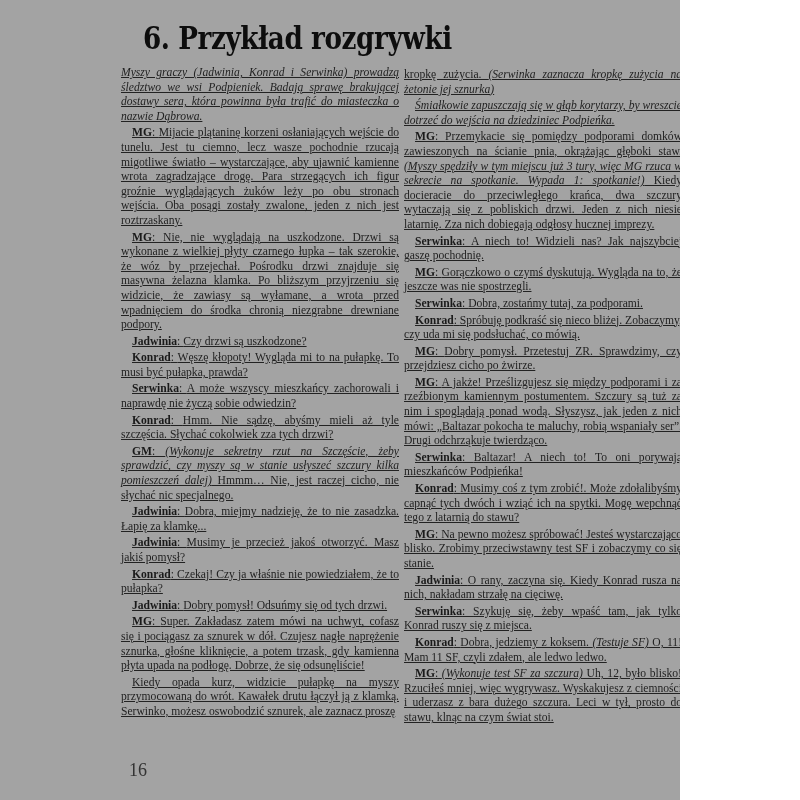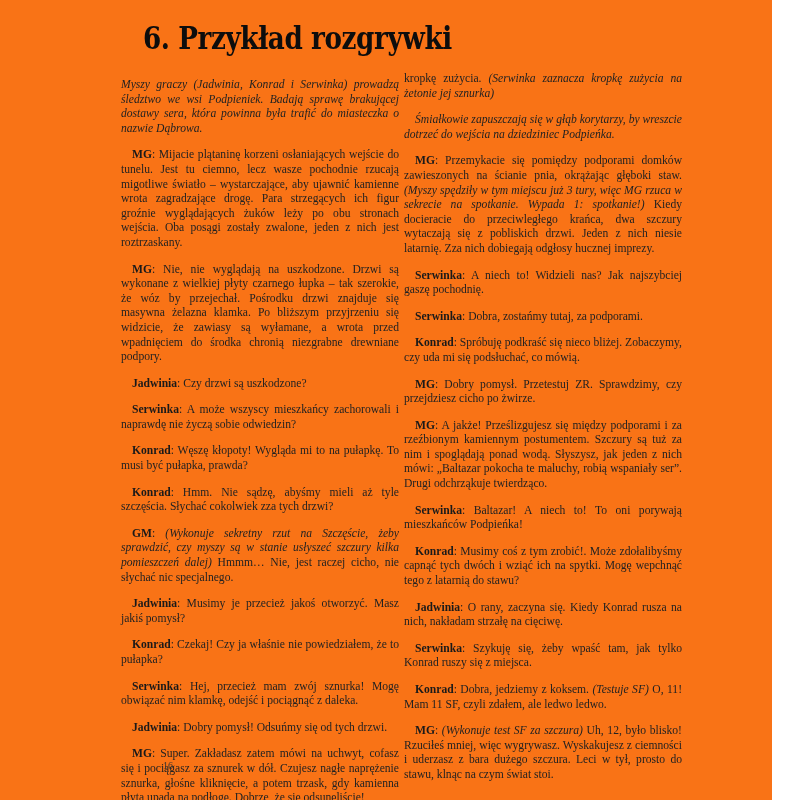--- a/index.html
+++ b/index.html
@@ -10,8 +10,8 @@
   }
   .page {
     position: relative;
-    width: 772px; height: 800px;
-    background: #f97316;
+    width: 680px; height: 800px;
+    background: #a3a3a3;
     overflow: hidden;
     color: #1c1c1c;
   }

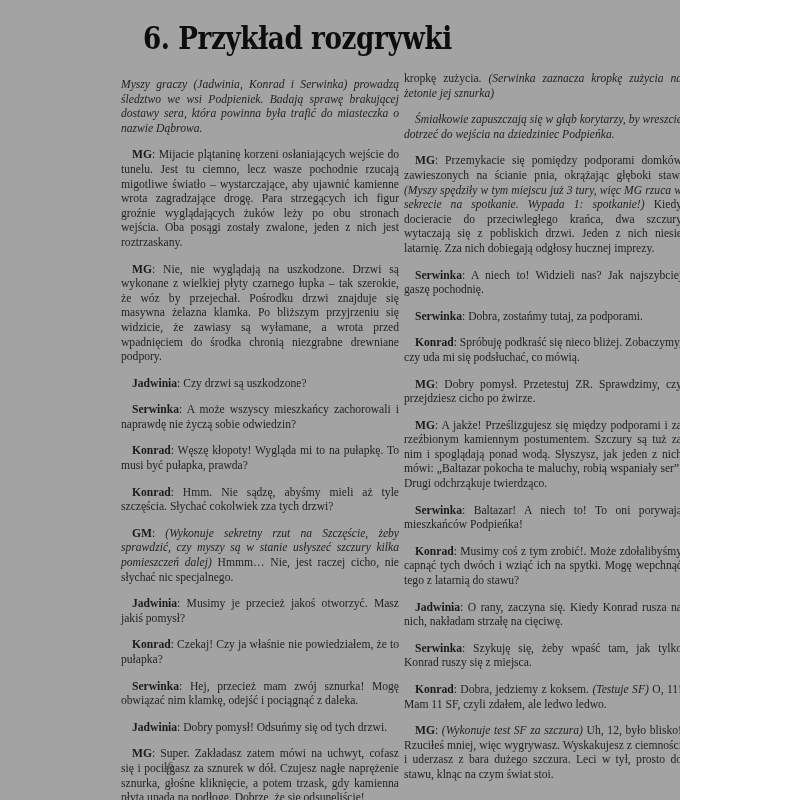--- a/index.html
+++ b/index.html
@@ -40,8 +40,9 @@
   .col-left  { left: 121px; top: 66px; }
   .col-right { left: 404px; top: 60px; }
   .para {
-    margin: 12px 0 2px 0;
+    margin: 0 0 2px 0;
     text-indent: 11px;
+    text-decoration: underline;
   }
   .para.noindent { text-indent: 0; }
   .para b { font-weight: bold; color: #1a1a1a; }

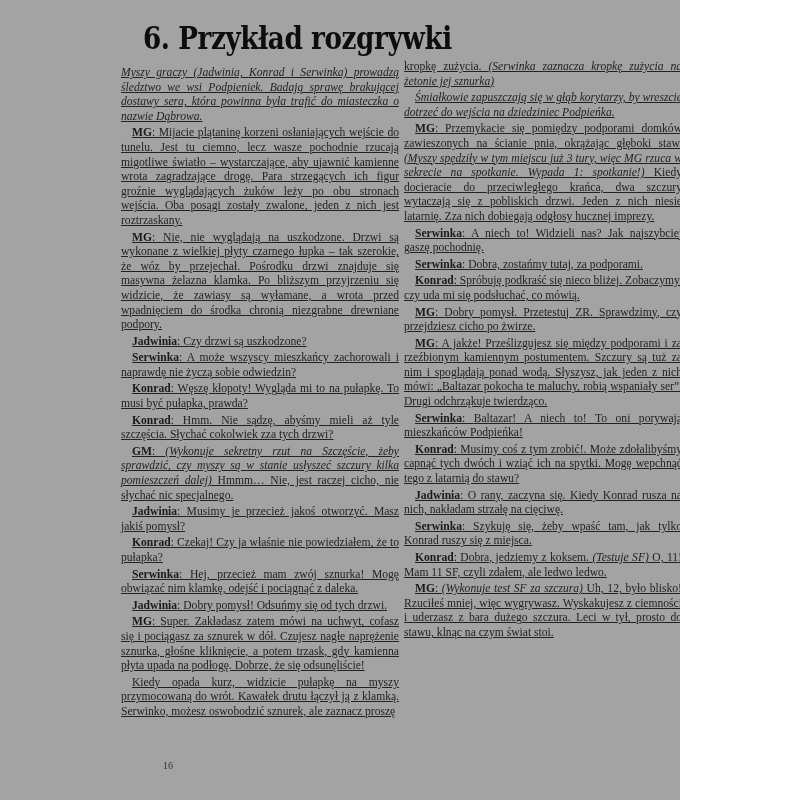--- a/index.html
+++ b/index.html
@@ -38,7 +38,7 @@
     color: #222222;
   }
   .col-left  { left: 121px; top: 66px; }
-  .col-right { left: 404px; top: 60px; }
+  .col-right { left: 404px; top: 68px; }
   .para {
     margin: 0 0 2px 0;
     text-indent: 11px;

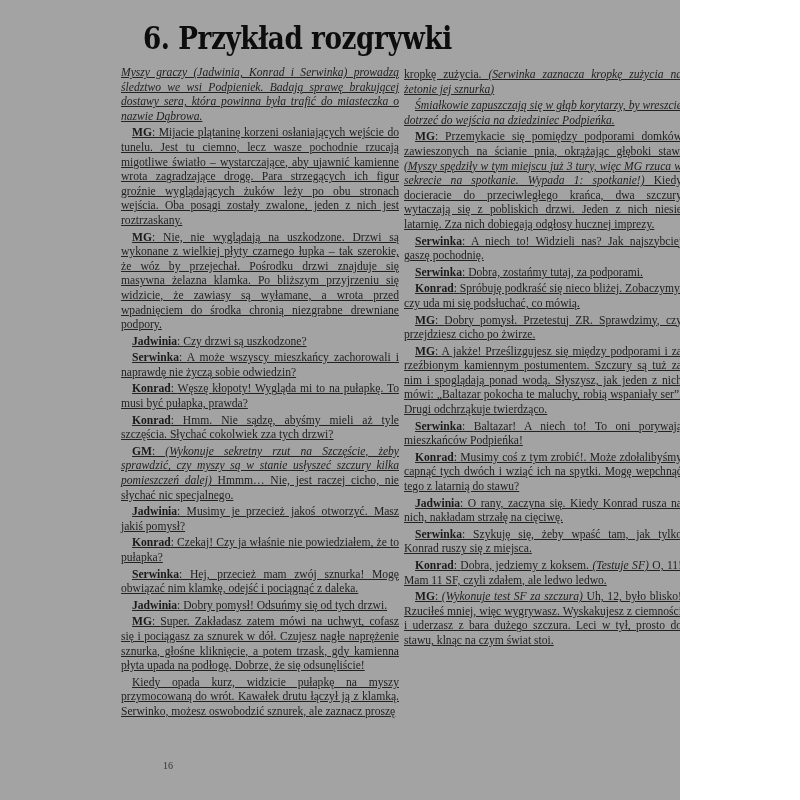--- a/index.html
+++ b/index.html
@@ -81,6 +81,7 @@
       <p class="para"><span class="it">Śmiałkowie zapuszczają się w głąb korytarzy, by wreszcie dotrzeć do wejścia na dziedziniec Podpieńka.</span></p>
       <p class="para"><b>MG</b>: <span>Przemykacie się pomiędzy podporami domków zawieszonych na ścianie pnia, okrążając głęboki staw. </span><span class="it">(Myszy spędziły w tym miejscu już 3 tury, więc MG rzuca w sekrecie na spotkanie. Wypada 1: spotkanie!)</span><span> Kiedy docieracie do przeciwległego krańca, dwa szczury wytaczają się z pobliskich drzwi. Jeden z nich niesie latarnię. Zza nich dobiegają odgłosy hucznej imprezy.</span></p>
       <p class="para"><b>Serwinka</b>: <span>A niech to! Widzieli nas? Jak najszybciej gaszę pochodnię.</span></p>
+      <p class="para"><b>MG</b>: <span>Gorączkowo o czymś dyskutują. Wygląda na to, że jeszcze was nie spostrzegli.</span></p>
       <p class="para"><b>Serwinka</b>: <span>Dobra, zostańmy tutaj, za podporami.</span></p>
       <p class="para"><b>Konrad</b>: <span>Spróbuję podkraść się nieco bliżej. Zobaczymy, czy uda mi się podsłuchać, co mówią.</span></p>
       <p class="para"><b>MG</b>: <span>Dobry pomysł. Przetestuj ZR. Sprawdzimy, czy przejdziesz cicho po żwirze.</span></p>

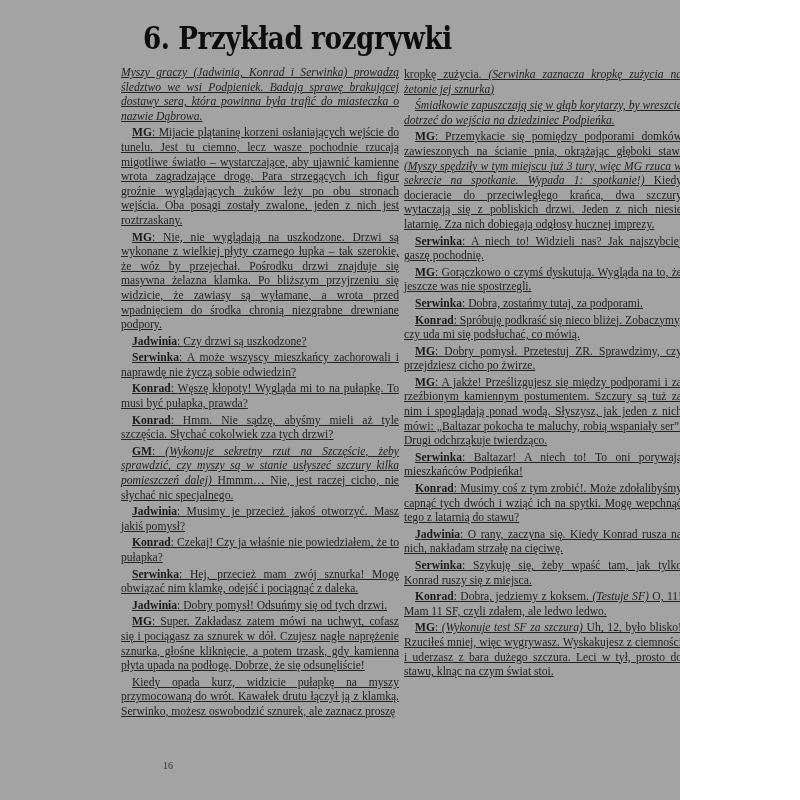--- a/index.html
+++ b/index.html
@@ -65,8 +65,8 @@
       <p class="para"><b>MG</b>: <span>Mijacie plątaninę korzeni osłaniających wejście do tunelu. Jest tu ciemno, lecz wasze pochodnie rzucają migotliwe światło – wystarczające, aby ujawnić kamienne wrota zagradzające drogę. Para strzegących ich figur groźnie wyglądających żuków leży po obu stronach wejścia. Oba posągi zostały zwalone, jeden z nich jest roztrzaskany.</span></p>
       <p class="para"><b>MG</b>: <span>Nie, nie wyglądają na uszkodzone. Drzwi są wykonane z wielkiej płyty czarnego łupka – tak szerokie, że wóz by przejechał. Pośrodku drzwi znajduje się masywna żelazna klamka. Po bliższym przyjrzeniu się widzicie, że zawiasy są wyłamane, a wrota przed wpadnięciem do środka chronią niezgrabne drewniane podpory.</span></p>
       <p class="para"><b>Jadwinia</b>: <span>Czy drzwi są uszkodzone?</span></p>
+      <p class="para"><b>Konrad</b>: <span>Węszę kłopoty! Wygląda mi to na pułapkę. To musi być pułapka, prawda?</span></p>
       <p class="para"><b>Serwinka</b>: <span>A może wszyscy mieszkańcy zachorowali i naprawdę nie życzą sobie odwiedzin?</span></p>
-      <p class="para"><b>Konrad</b>: <span>Węszę kłopoty! Wygląda mi to na pułapkę. To musi być pułapka, prawda?</span></p>
       <p class="para"><b>Konrad</b>: <span>Hmm. Nie sądzę, abyśmy mieli aż tyle szczęścia. Słychać cokolwiek zza tych drzwi?</span></p>
       <p class="para"><b>GM</b>: <span class="it">(Wykonuje sekretny rzut na Szczęście, żeby sprawdzić, czy myszy są w stanie usłyszeć szczury kilka pomieszczeń dalej)</span><span> Hmmm… Nie, jest raczej cicho, nie słychać nic specjalnego.</span></p>
       <p class="para"><b>Jadwinia</b>: <span>Musimy je przecież jakoś otworzyć. Masz jakiś pomysł?</span></p>

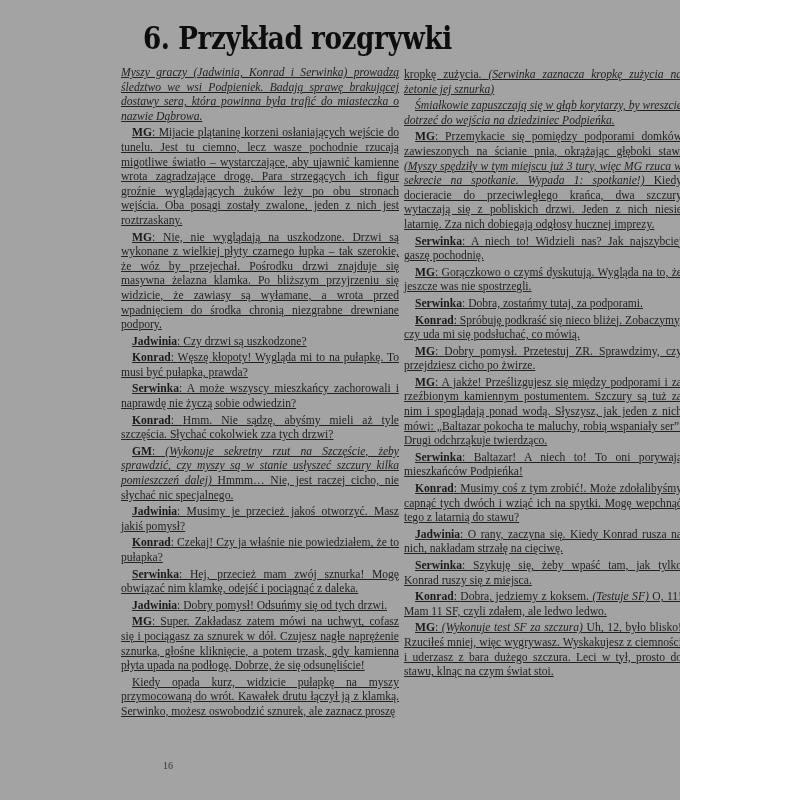--- a/index.html
+++ b/index.html
@@ -69,6 +69,7 @@
       <p class="para"><b>Serwinka</b>: <span>A może wszyscy mieszkańcy zachorowali i naprawdę nie życzą sobie odwiedzin?</span></p>
       <p class="para"><b>Konrad</b>: <span>Hmm. Nie sądzę, abyśmy mieli aż tyle szczęścia. Słychać cokolwiek zza tych drzwi?</span></p>
       <p class="para"><b>GM</b>: <span class="it">(Wykonuje sekretny rzut na Szczęście, żeby sprawdzić, czy myszy są w stanie usłyszeć szczury kilka pomieszczeń dalej)</span><span> Hmmm… Nie, jest raczej cicho, nie słychać nic specjalnego.</span></p>
+      <p class="para"><b>Jadwinia</b>: <span>Dobra, miejmy nadzieję, że to nie zasadzka. Łapię za klamkę...</span></p>
       <p class="para"><b>Jadwinia</b>: <span>Musimy je przecież jakoś otworzyć. Masz jakiś pomysł?</span></p>
       <p class="para"><b>Konrad</b>: <span>Czekaj! Czy ja właśnie nie powiedziałem, że to pułapka?</span></p>
       <p class="para"><b>Serwinka</b>: <span>Hej, przecież mam zwój sznurka! Mogę obwiązać nim klamkę, odejść i pociągnąć z daleka.</span></p>

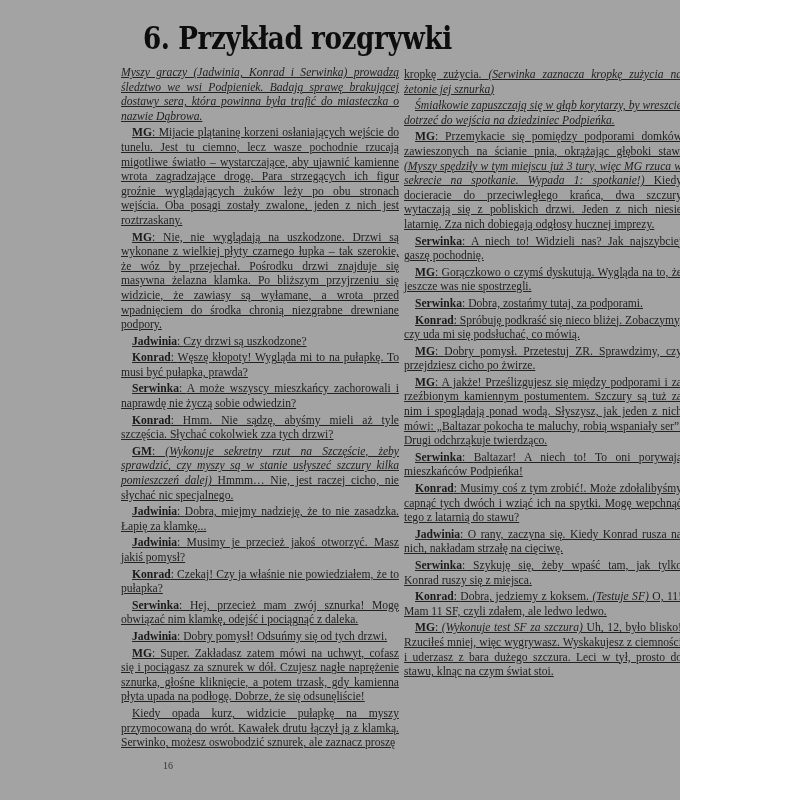--- a/index.html
+++ b/index.html
@@ -89,6 +89,7 @@
       <p class="para"><b>MG</b>: <span>A jakże! Prześlizgujesz się między podporami i za rzeźbionym kamiennym postumentem. Szczury są tuż za nim i spoglądają ponad wodą. Słyszysz, jak jeden z nich mówi: „Baltazar pokocha te maluchy, robią wspaniały ser”. Drugi odchrząkuje twierdząco.</span></p>
       <p class="para"><b>Serwinka</b>: <span>Baltazar! A niech to! To oni porywają mieszkańców Podpieńka!</span></p>
       <p class="para"><b>Konrad</b>: <span>Musimy coś z tym zrobić!. Może zdołalibyśmy capnąć tych dwóch i wziąć ich na spytki. Mogę wepchnąć tego z latarnią do stawu?</span></p>
+      <p class="para"><b>MG</b>: <span>Na pewno możesz spróbować! Jesteś wystarczająco blisko. Zrobimy przeciwstawny test SF i zobaczymy co się stanie.</span></p>
       <p class="para"><b>Jadwinia</b>: <span>O rany, zaczyna się. Kiedy Konrad rusza na nich, nakładam strzałę na cięciwę.</span></p>
       <p class="para"><b>Serwinka</b>: <span>Szykuję się, żeby wpaść tam, jak tylko Konrad ruszy się z miejsca.</span></p>
       <p class="para"><b>Konrad</b>: <span>Dobra, jedziemy z koksem. </span><span class="it">(Testuje SF)</span><span> O, 11! Mam 11 SF, czyli zdałem, ale ledwo ledwo.</span></p>

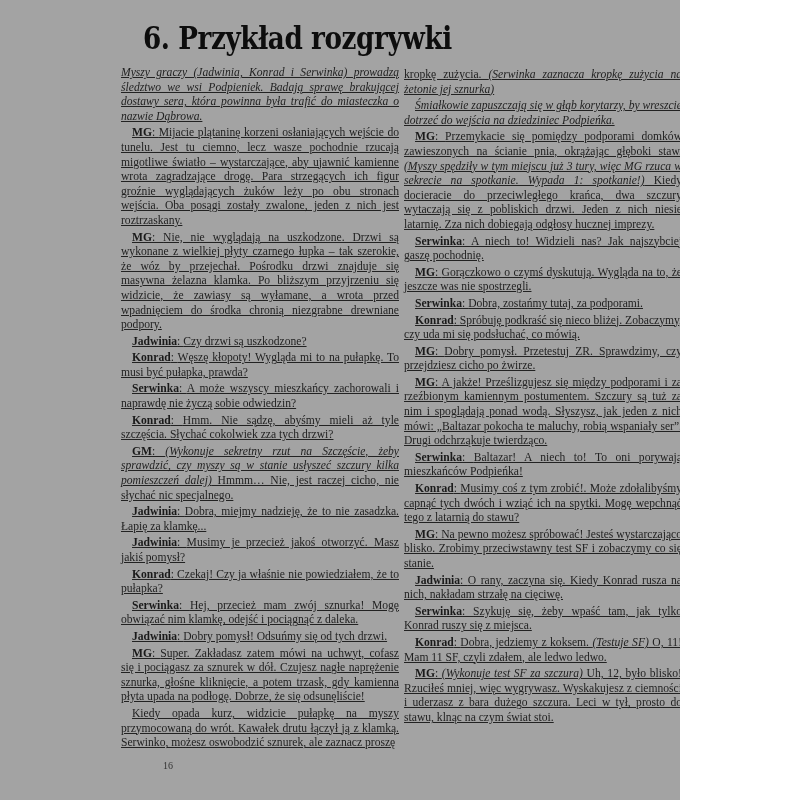--- a/index.html
+++ b/index.html
@@ -72,7 +72,6 @@
       <p class="para"><b>Jadwinia</b>: <span>Dobra, miejmy nadzieję, że to nie zasadzka. Łapię za klamkę...</span></p>
       <p class="para"><b>Jadwinia</b>: <span>Musimy je przecież jakoś otworzyć. Masz jakiś pomysł?</span></p>
       <p class="para"><b>Konrad</b>: <span>Czekaj! Czy ja właśnie nie powiedziałem, że to pułapka?</span></p>
-      <p class="para"><b>Serwinka</b>: <span>Hej, przecież mam zwój sznurka! Mogę obwiązać nim klamkę, odejść i pociągnąć z daleka.</span></p>
       <p class="para"><b>Jadwinia</b>: <span>Dobry pomysł! Odsuńmy się od tych drzwi.</span></p>
       <p class="para"><b>MG</b>: <span>Super. Zakładasz zatem mówi na uchwyt, cofasz się i pociągasz za sznurek w dół. Czujesz nagłe naprężenie sznurka, głośne kliknięcie, a potem trzask, gdy kamienna płyta upada na podłogę. Dobrze, że się odsunęliście!</span></p>
       <p class="para"><span>Kiedy opada kurz, widzicie pułapkę na myszy przymocowaną do wrót. Kawałek drutu łączył ją z klamką. Serwinko, możesz oswobodzić sznurek, ale zaznacz proszę</span></p>

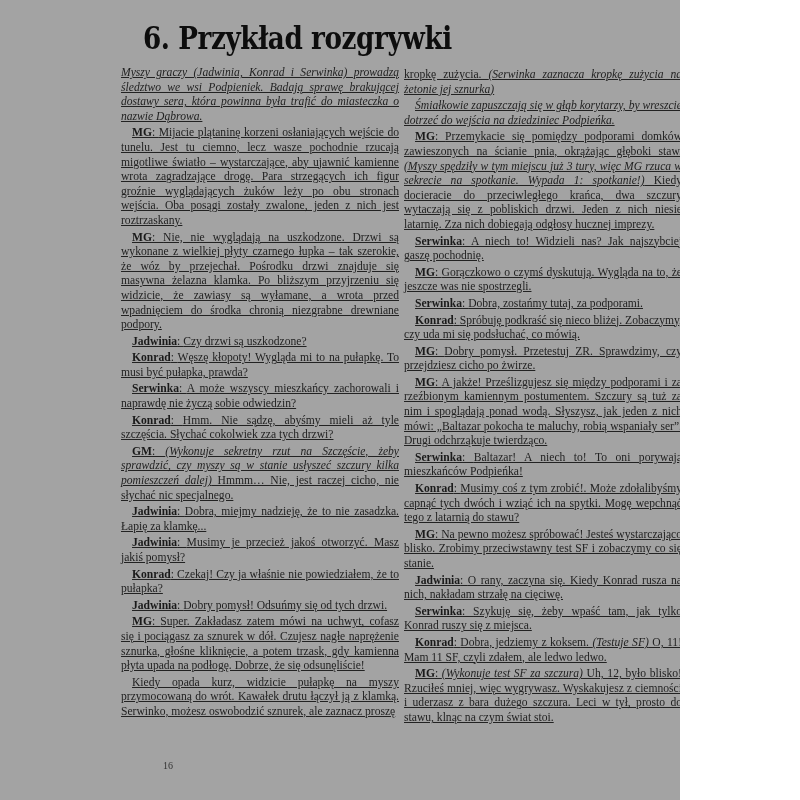--- a/index.html
+++ b/index.html
@@ -50,9 +50,8 @@
   .page-number {
     position: absolute;
     left: 129px; top: 760px;
-    font-size: 10px;
+    font-size: 18px;
     color: #333333;
-    margin-left: 34px;
   }
 </style>
 </head>

